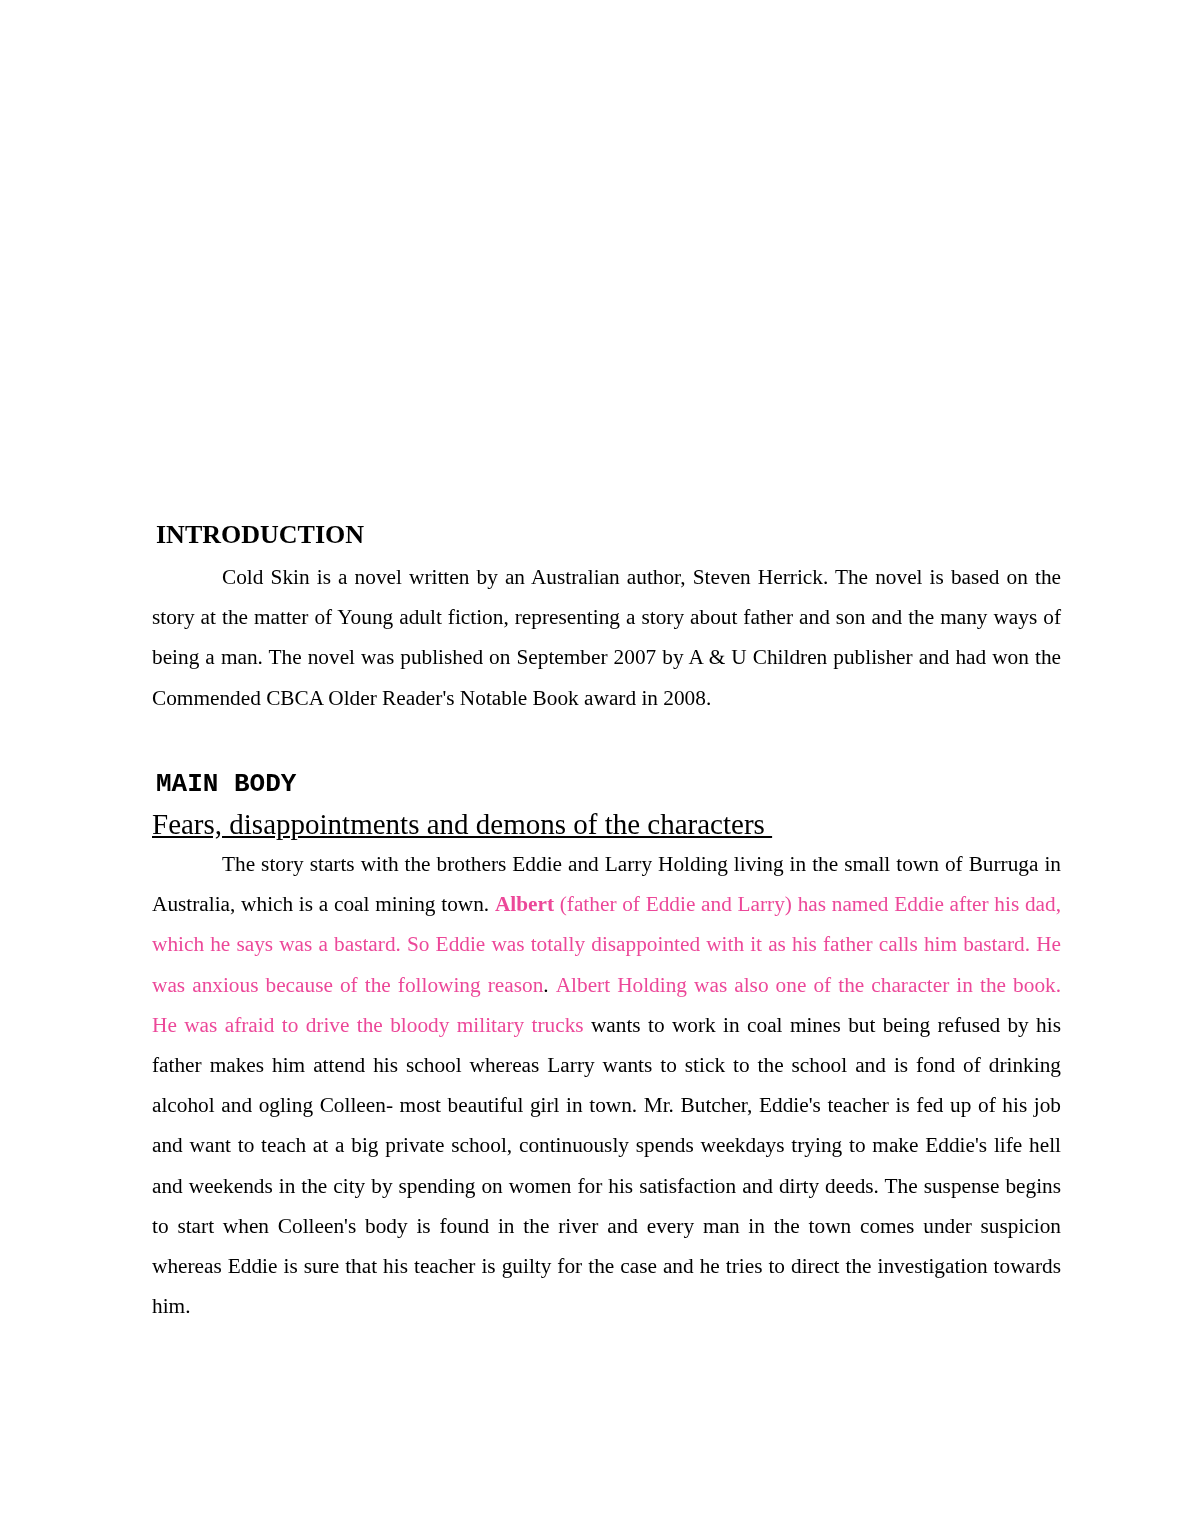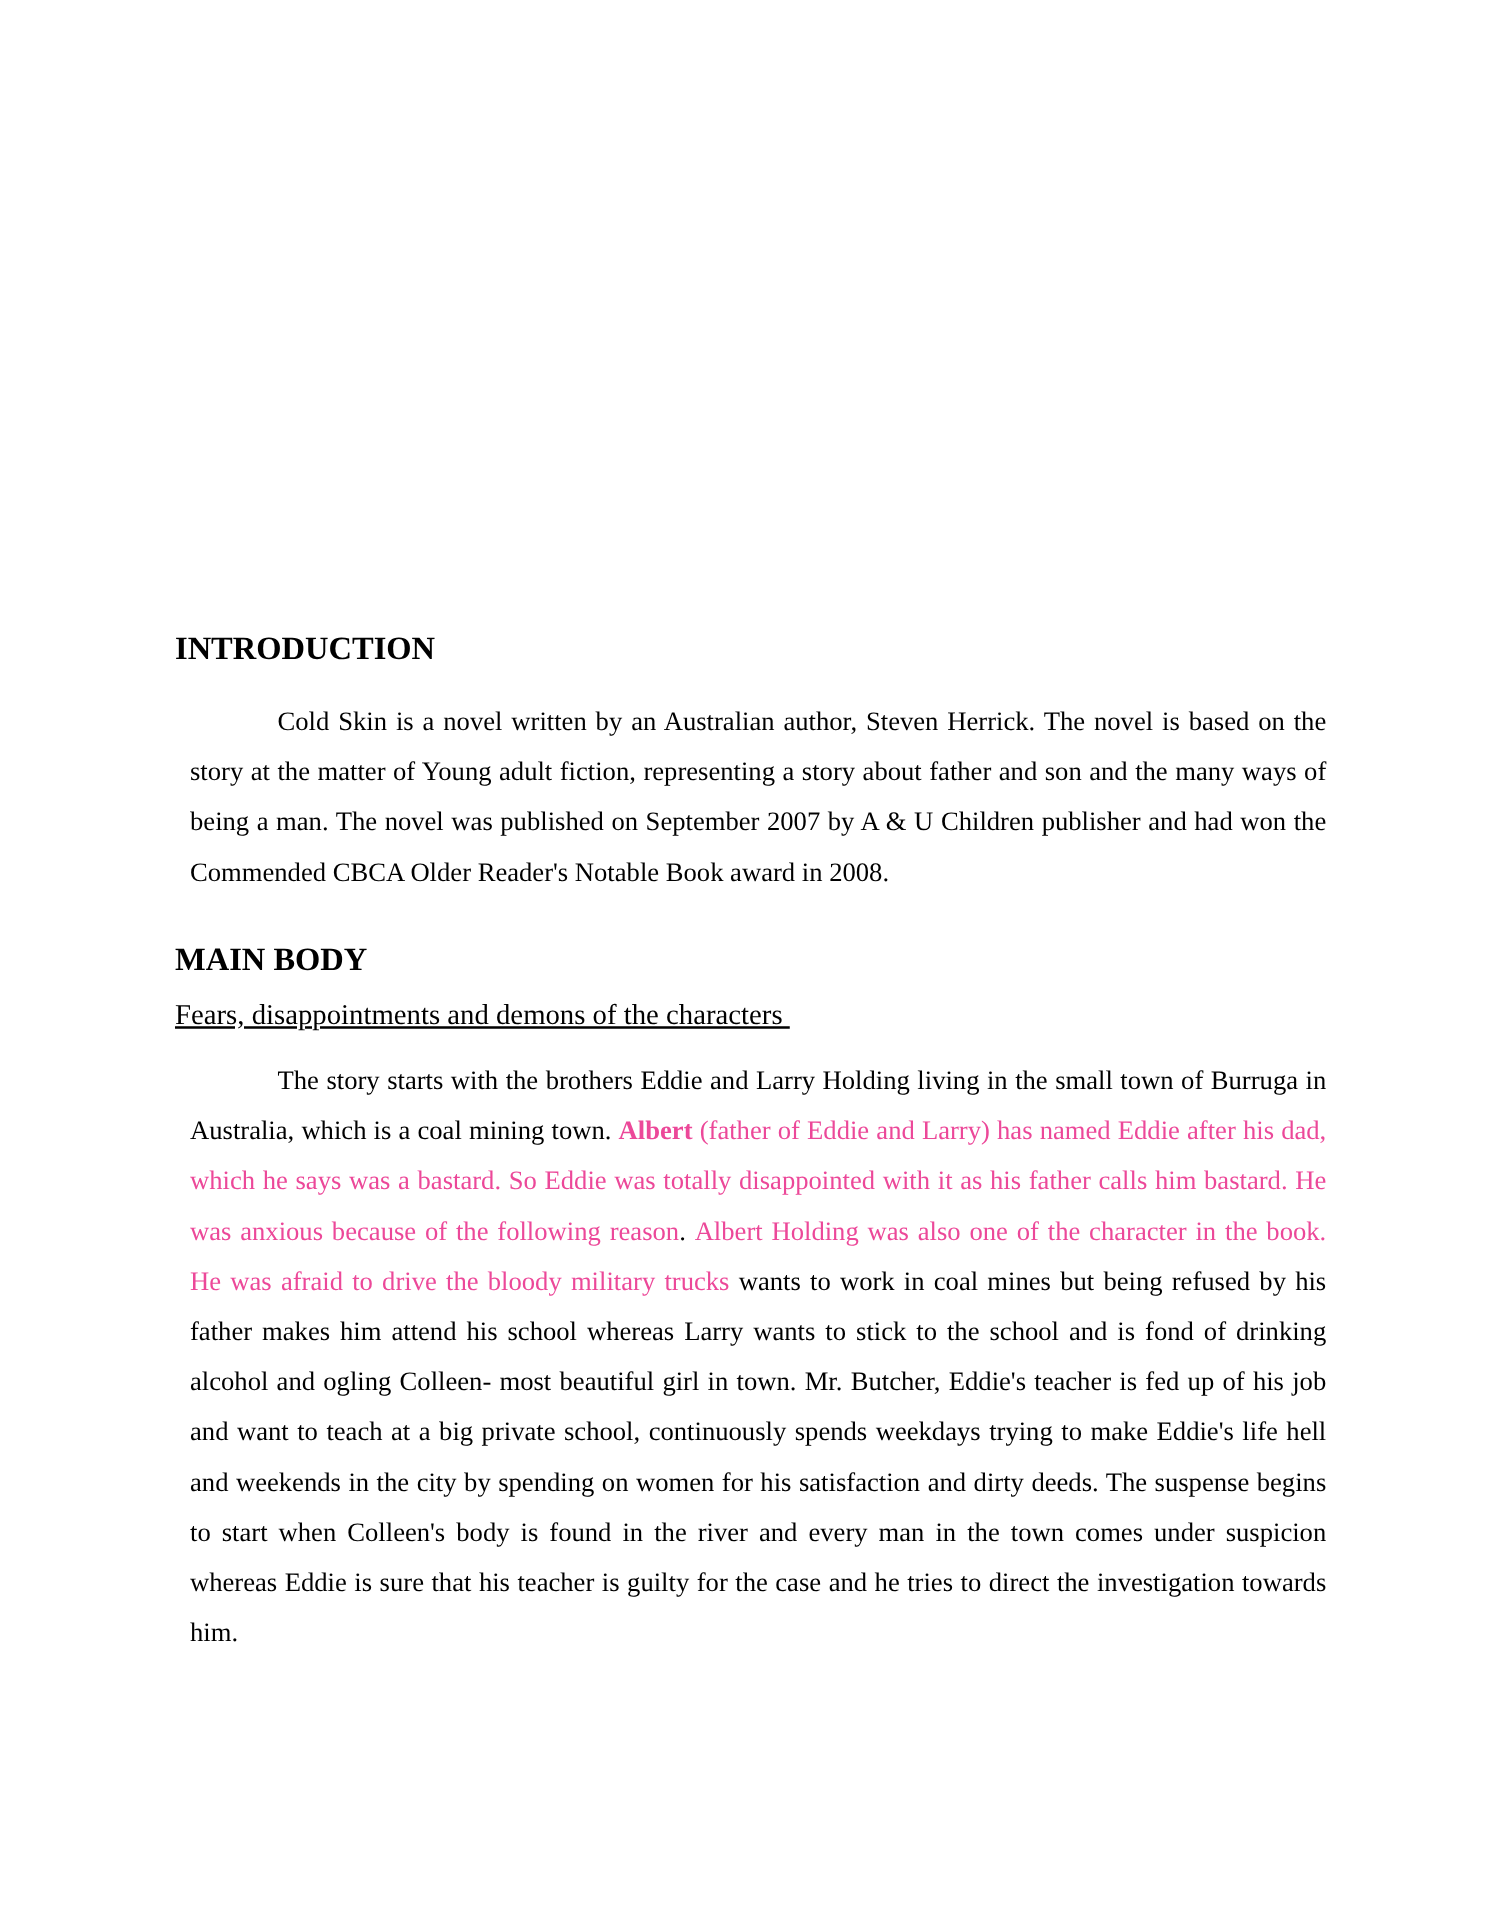--- a/index.html
+++ b/index.html
@@ -24,7 +24,7 @@
     .heading {
       position: absolute;
       left: 0;
-      margin: 0;
+      margin: 16px;
       font-size: 26px;
       font-weight: bold;
       line-height: 30px;

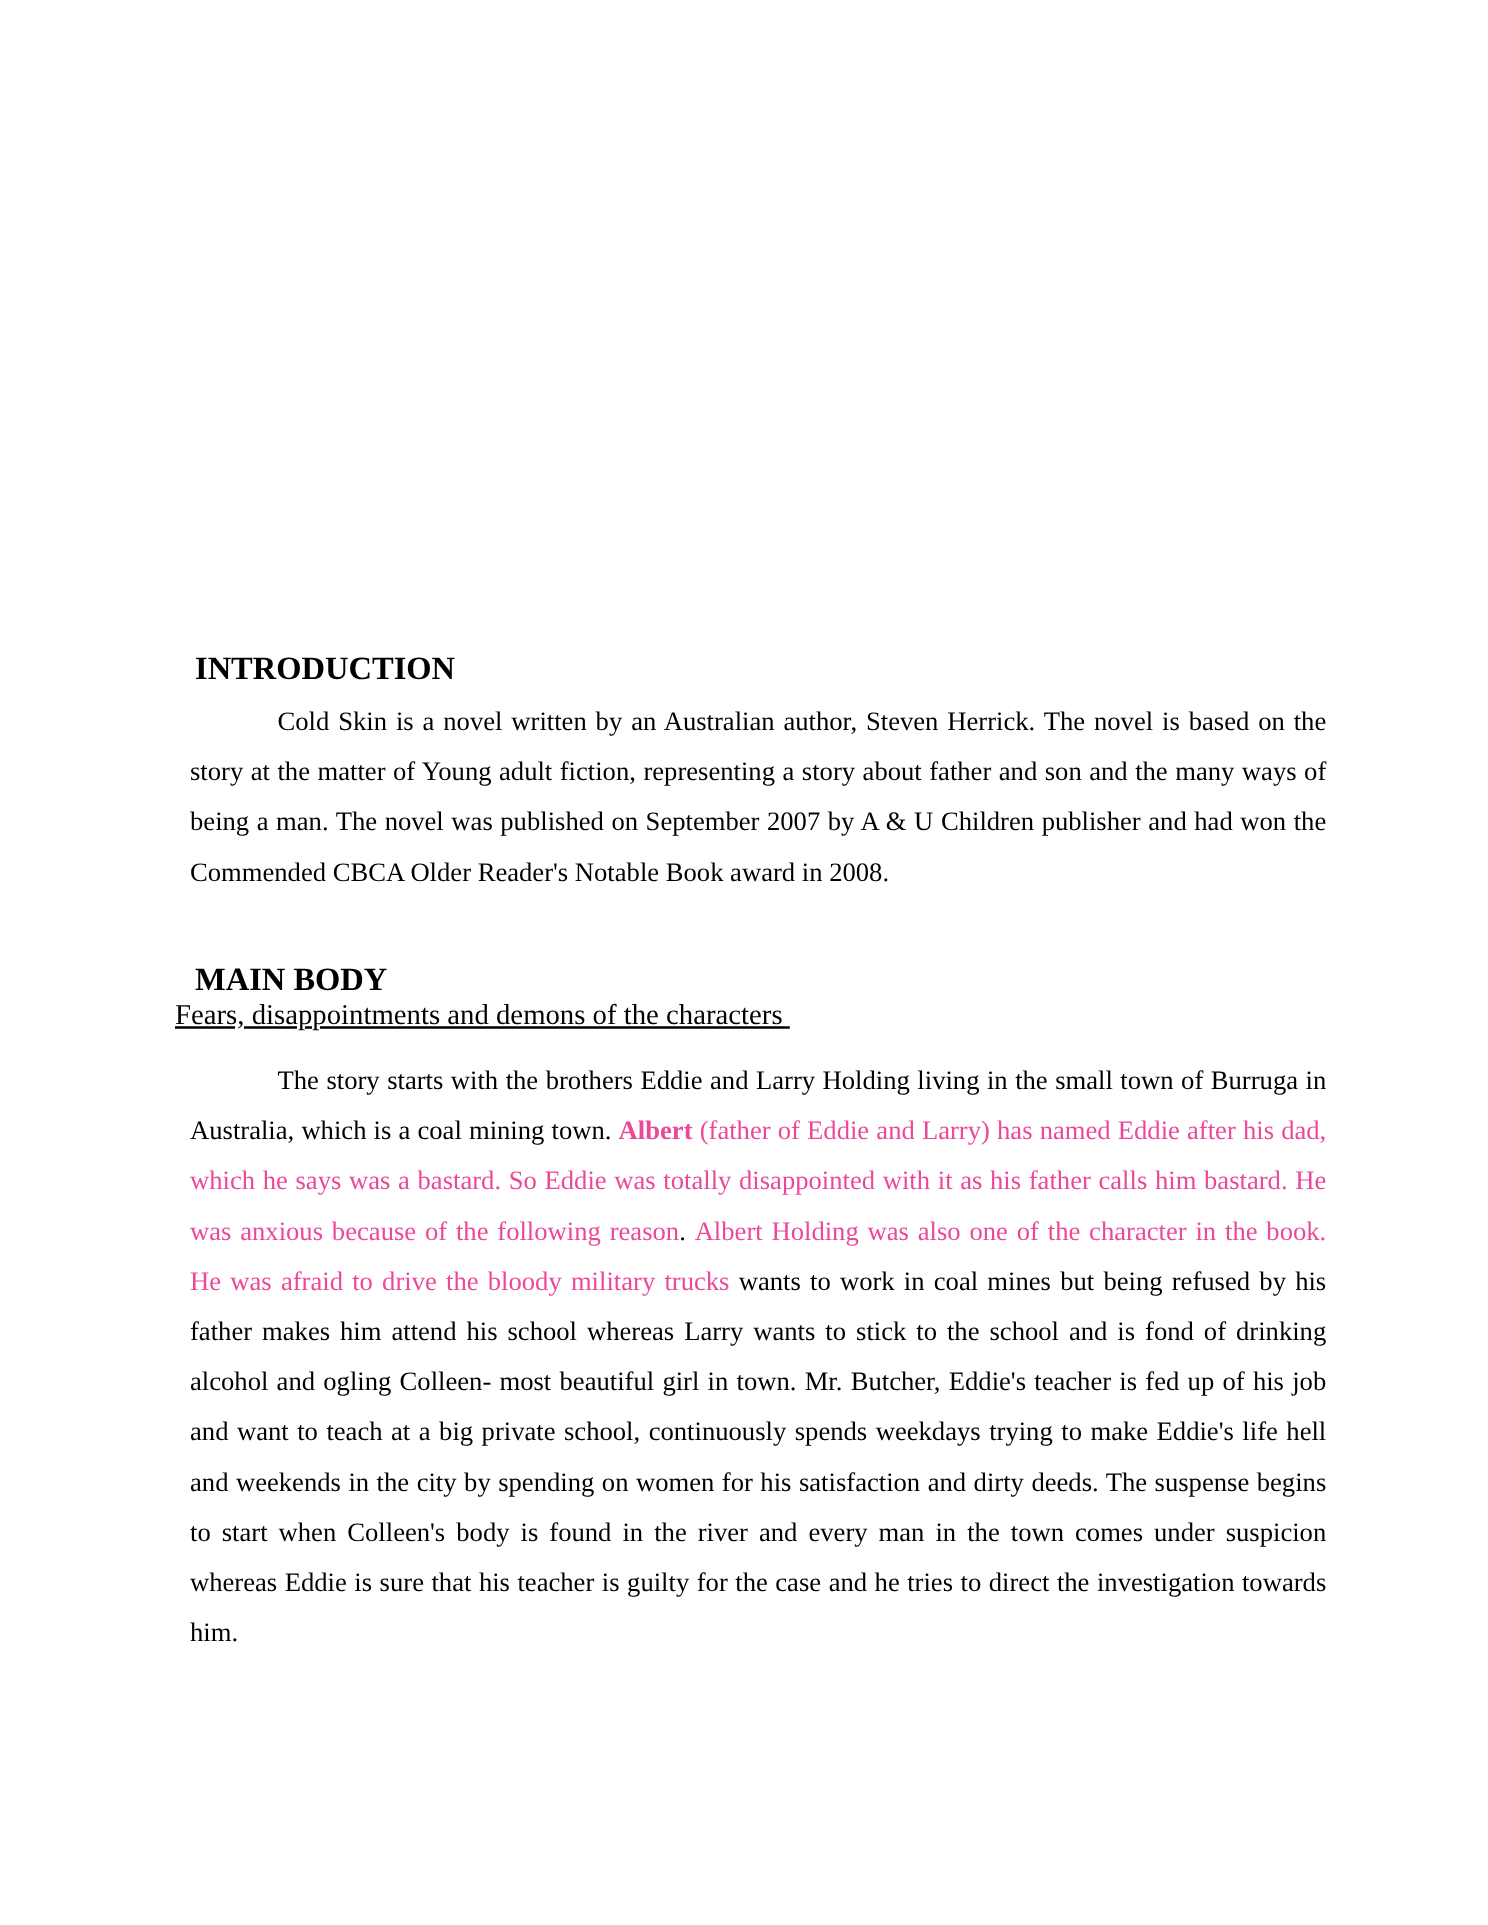--- a/index.html
+++ b/index.html
@@ -31,7 +31,7 @@
       white-space: nowrap;
     }
     #h-intro { top: 504px; }
-    #h-main { top: 753px; }
+    #h-main { top: 753px; font-family: Liberation Mono, monospace; }
     .para {
       position: absolute;
       left: 0;

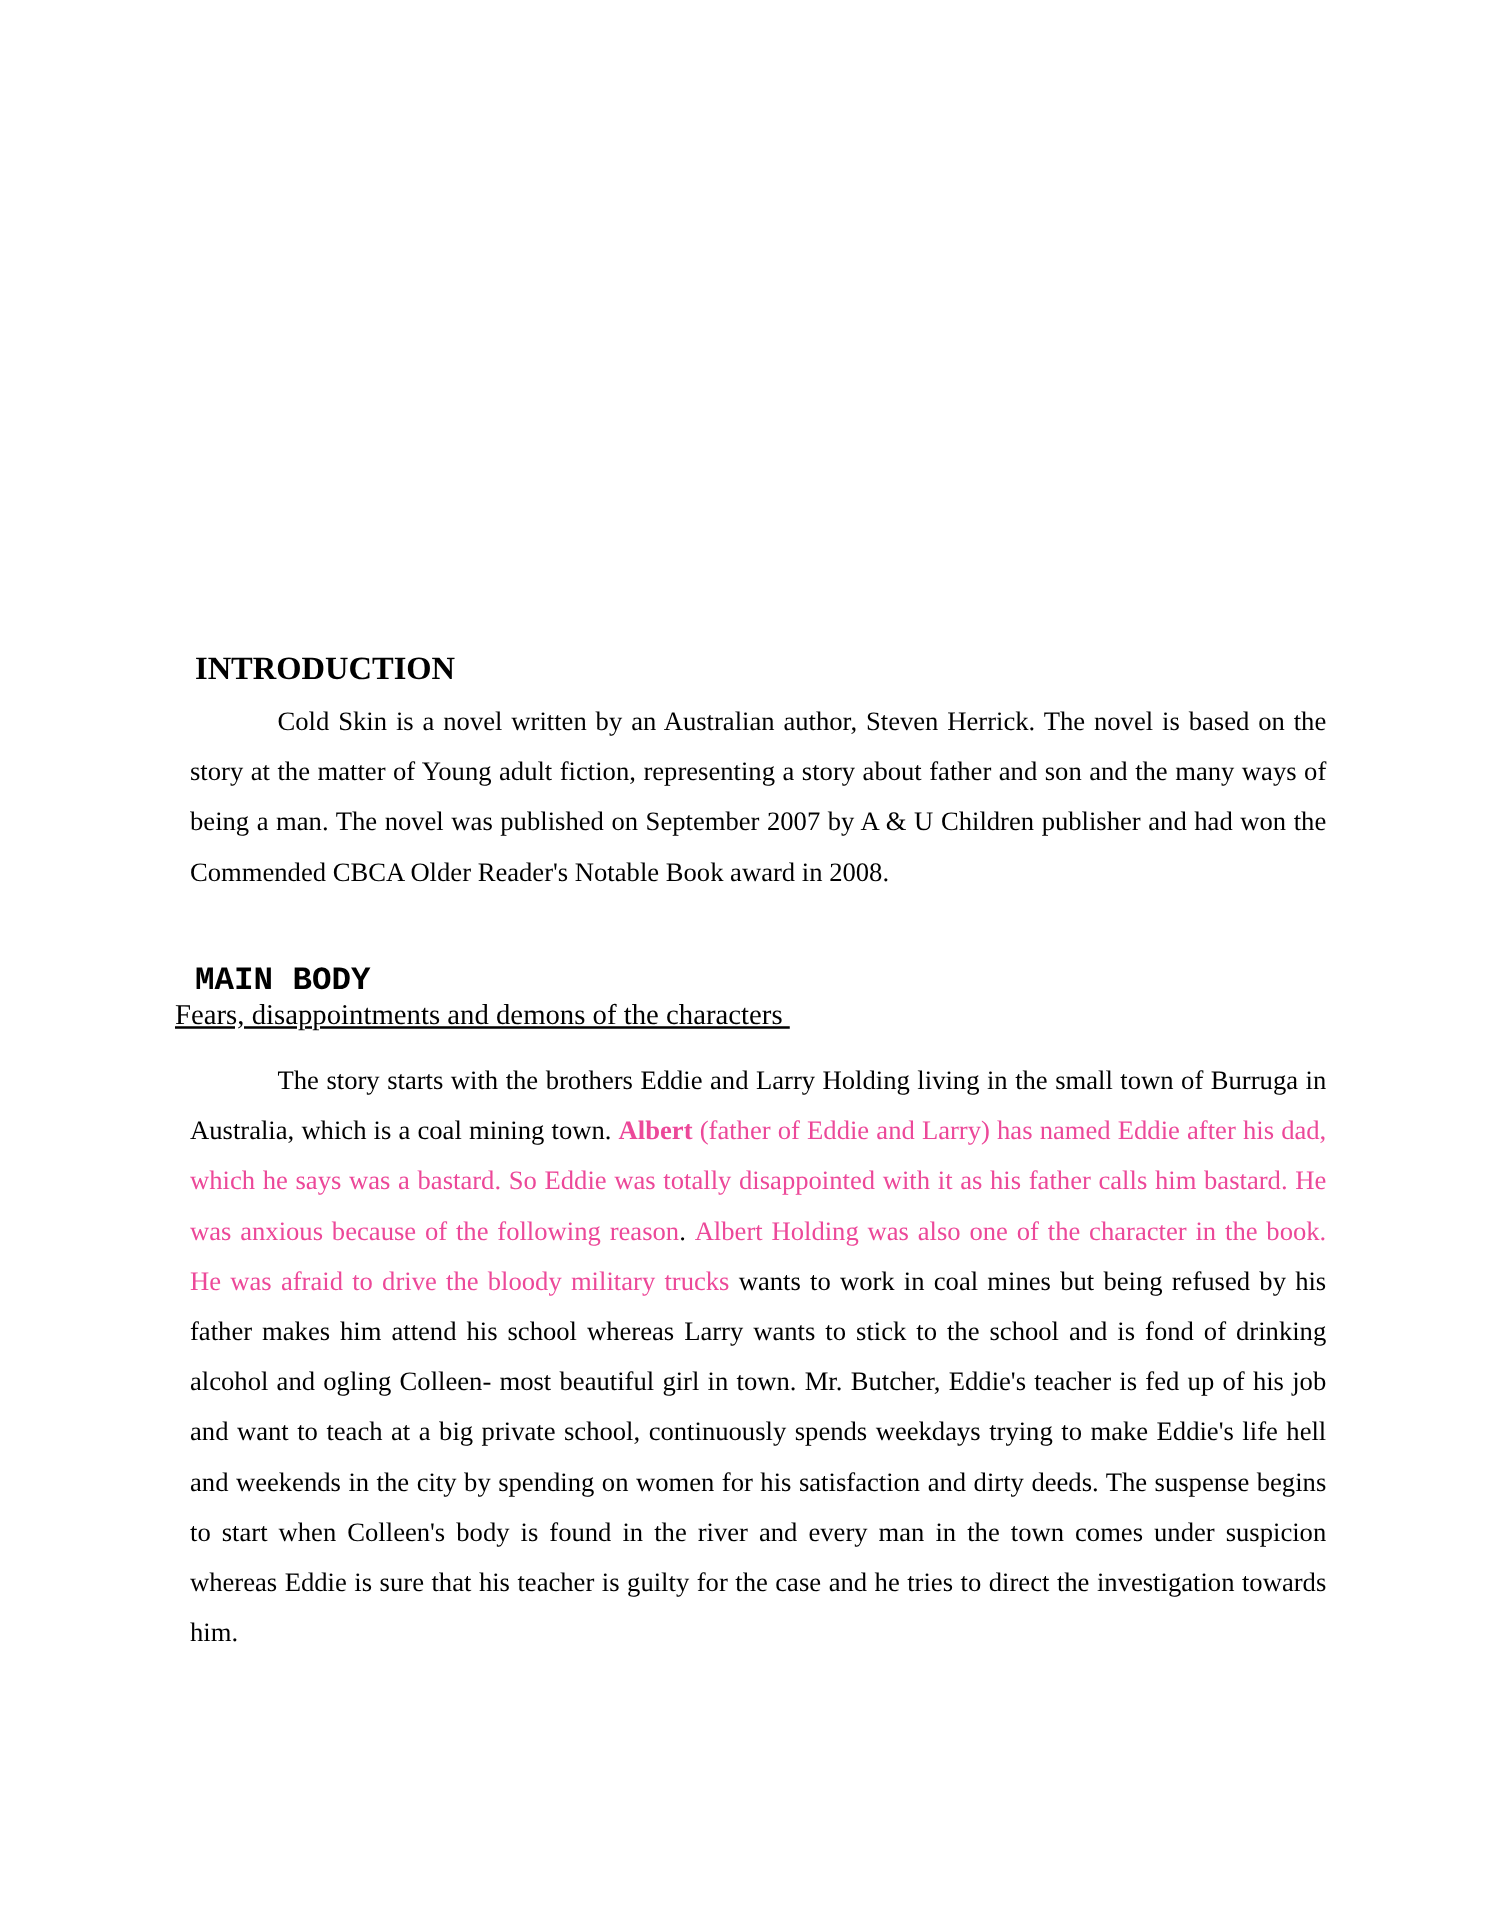--- a/index.html
+++ b/index.html
@@ -48,8 +48,8 @@
       position: absolute;
       left: 0;
       top: 797px;
-      margin: 0;
-      font-size: 23px;
+      margin: 12px;
+      font-size: 29px;
       line-height: 30px;
       text-decoration: underline;
       white-space: pre;

